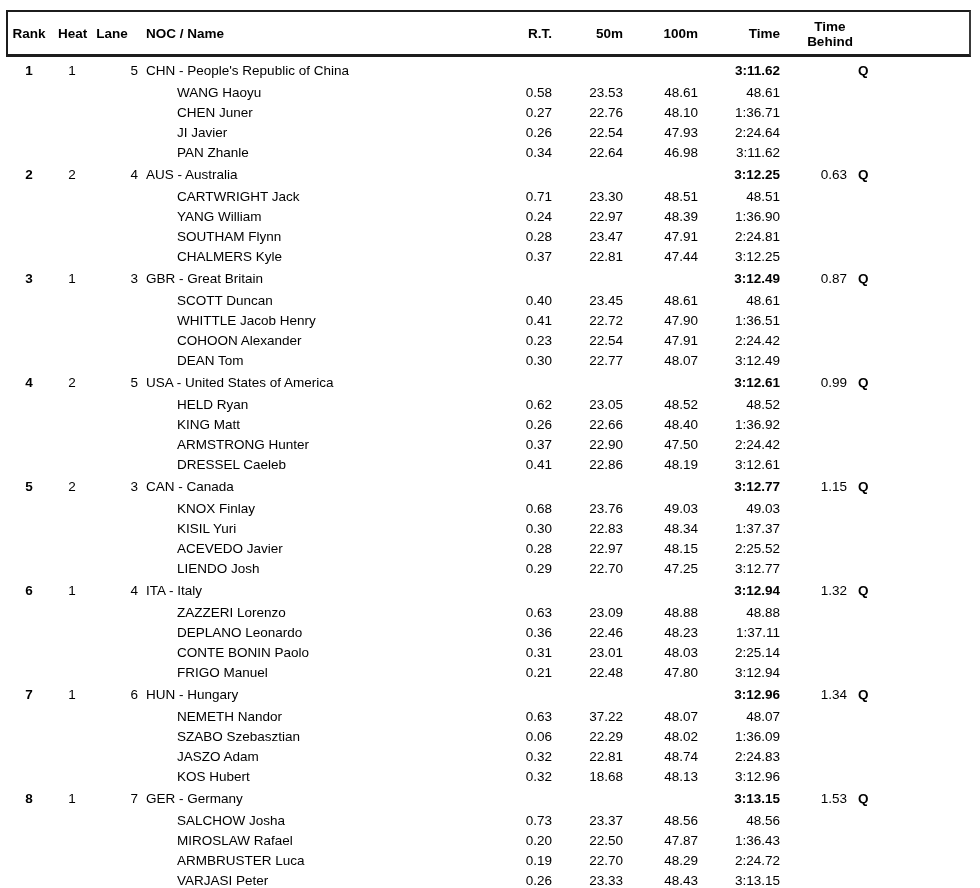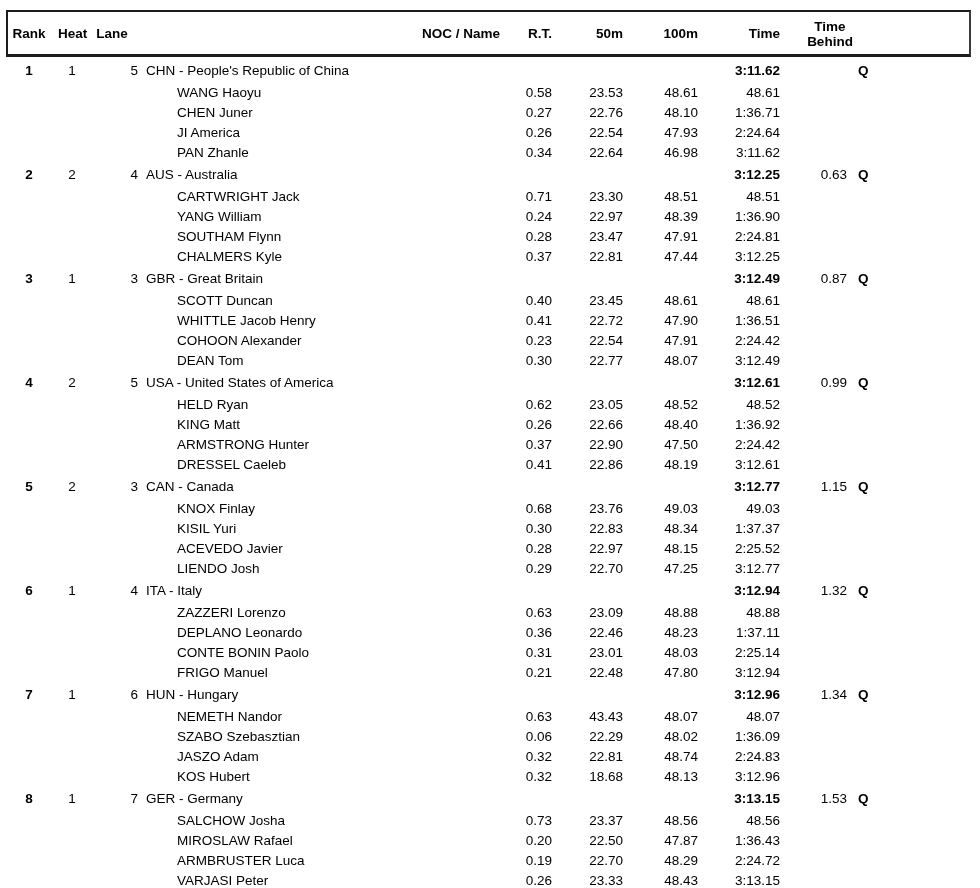--- a/index.html
+++ b/index.html
@@ -27,7 +27,7 @@
   }
   .c-center { text-align: center; }
   .c-right  { text-align: right; }
-  .c-name   { padding-left: 8px; text-align: right; }
+  .c-name   { padding-left: 8px; text-align: left; }
   .behind-head { grid-column: 9 / 11; text-align: center; line-height: 15px; }
   
   .team-block { height: 104px; }

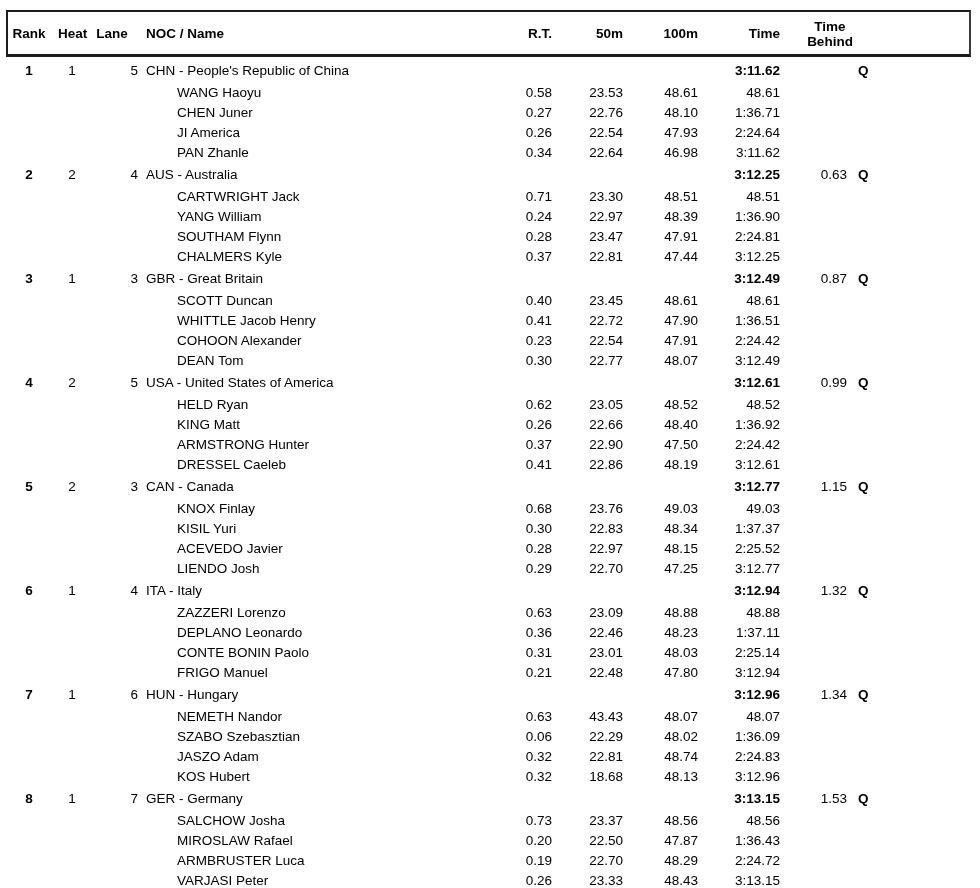--- a/index.html
+++ b/index.html
@@ -113,7 +113,7 @@
     <div></div>
     <div></div>
     <div></div>
-    <div class="swimmer-name-cell">JI America</div>
+    <div class="swimmer-name-cell">JI Javier</div>
     <div class="c-right">0.26</div>
     <div class="c-right">22.54</div>
     <div class="c-right">47.93</div>

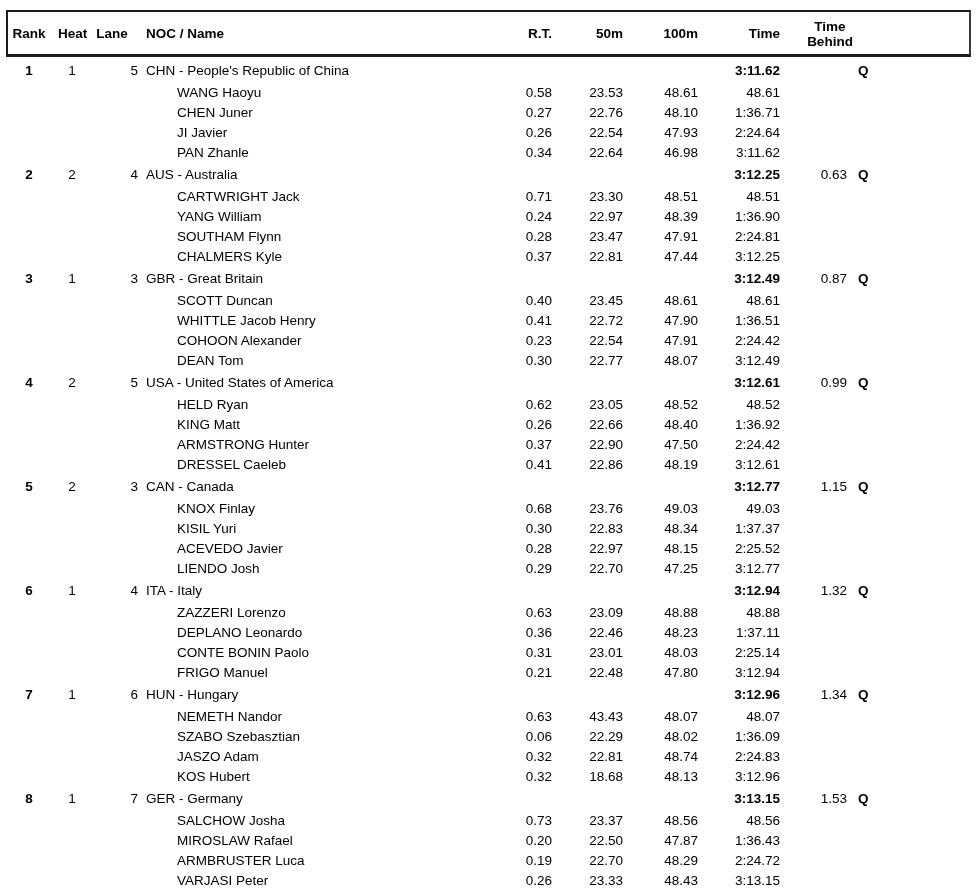--- a/index.html
+++ b/index.html
@@ -525,7 +525,7 @@
     <div></div>
     <div class="swimmer-name-cell">NEMETH Nandor</div>
     <div class="c-right">0.63</div>
-    <div class="c-right">43.43</div>
+    <div class="c-right">37.22</div>
     <div class="c-right">48.07</div>
     <div class="c-right">48.07</div>
     <div></div>

